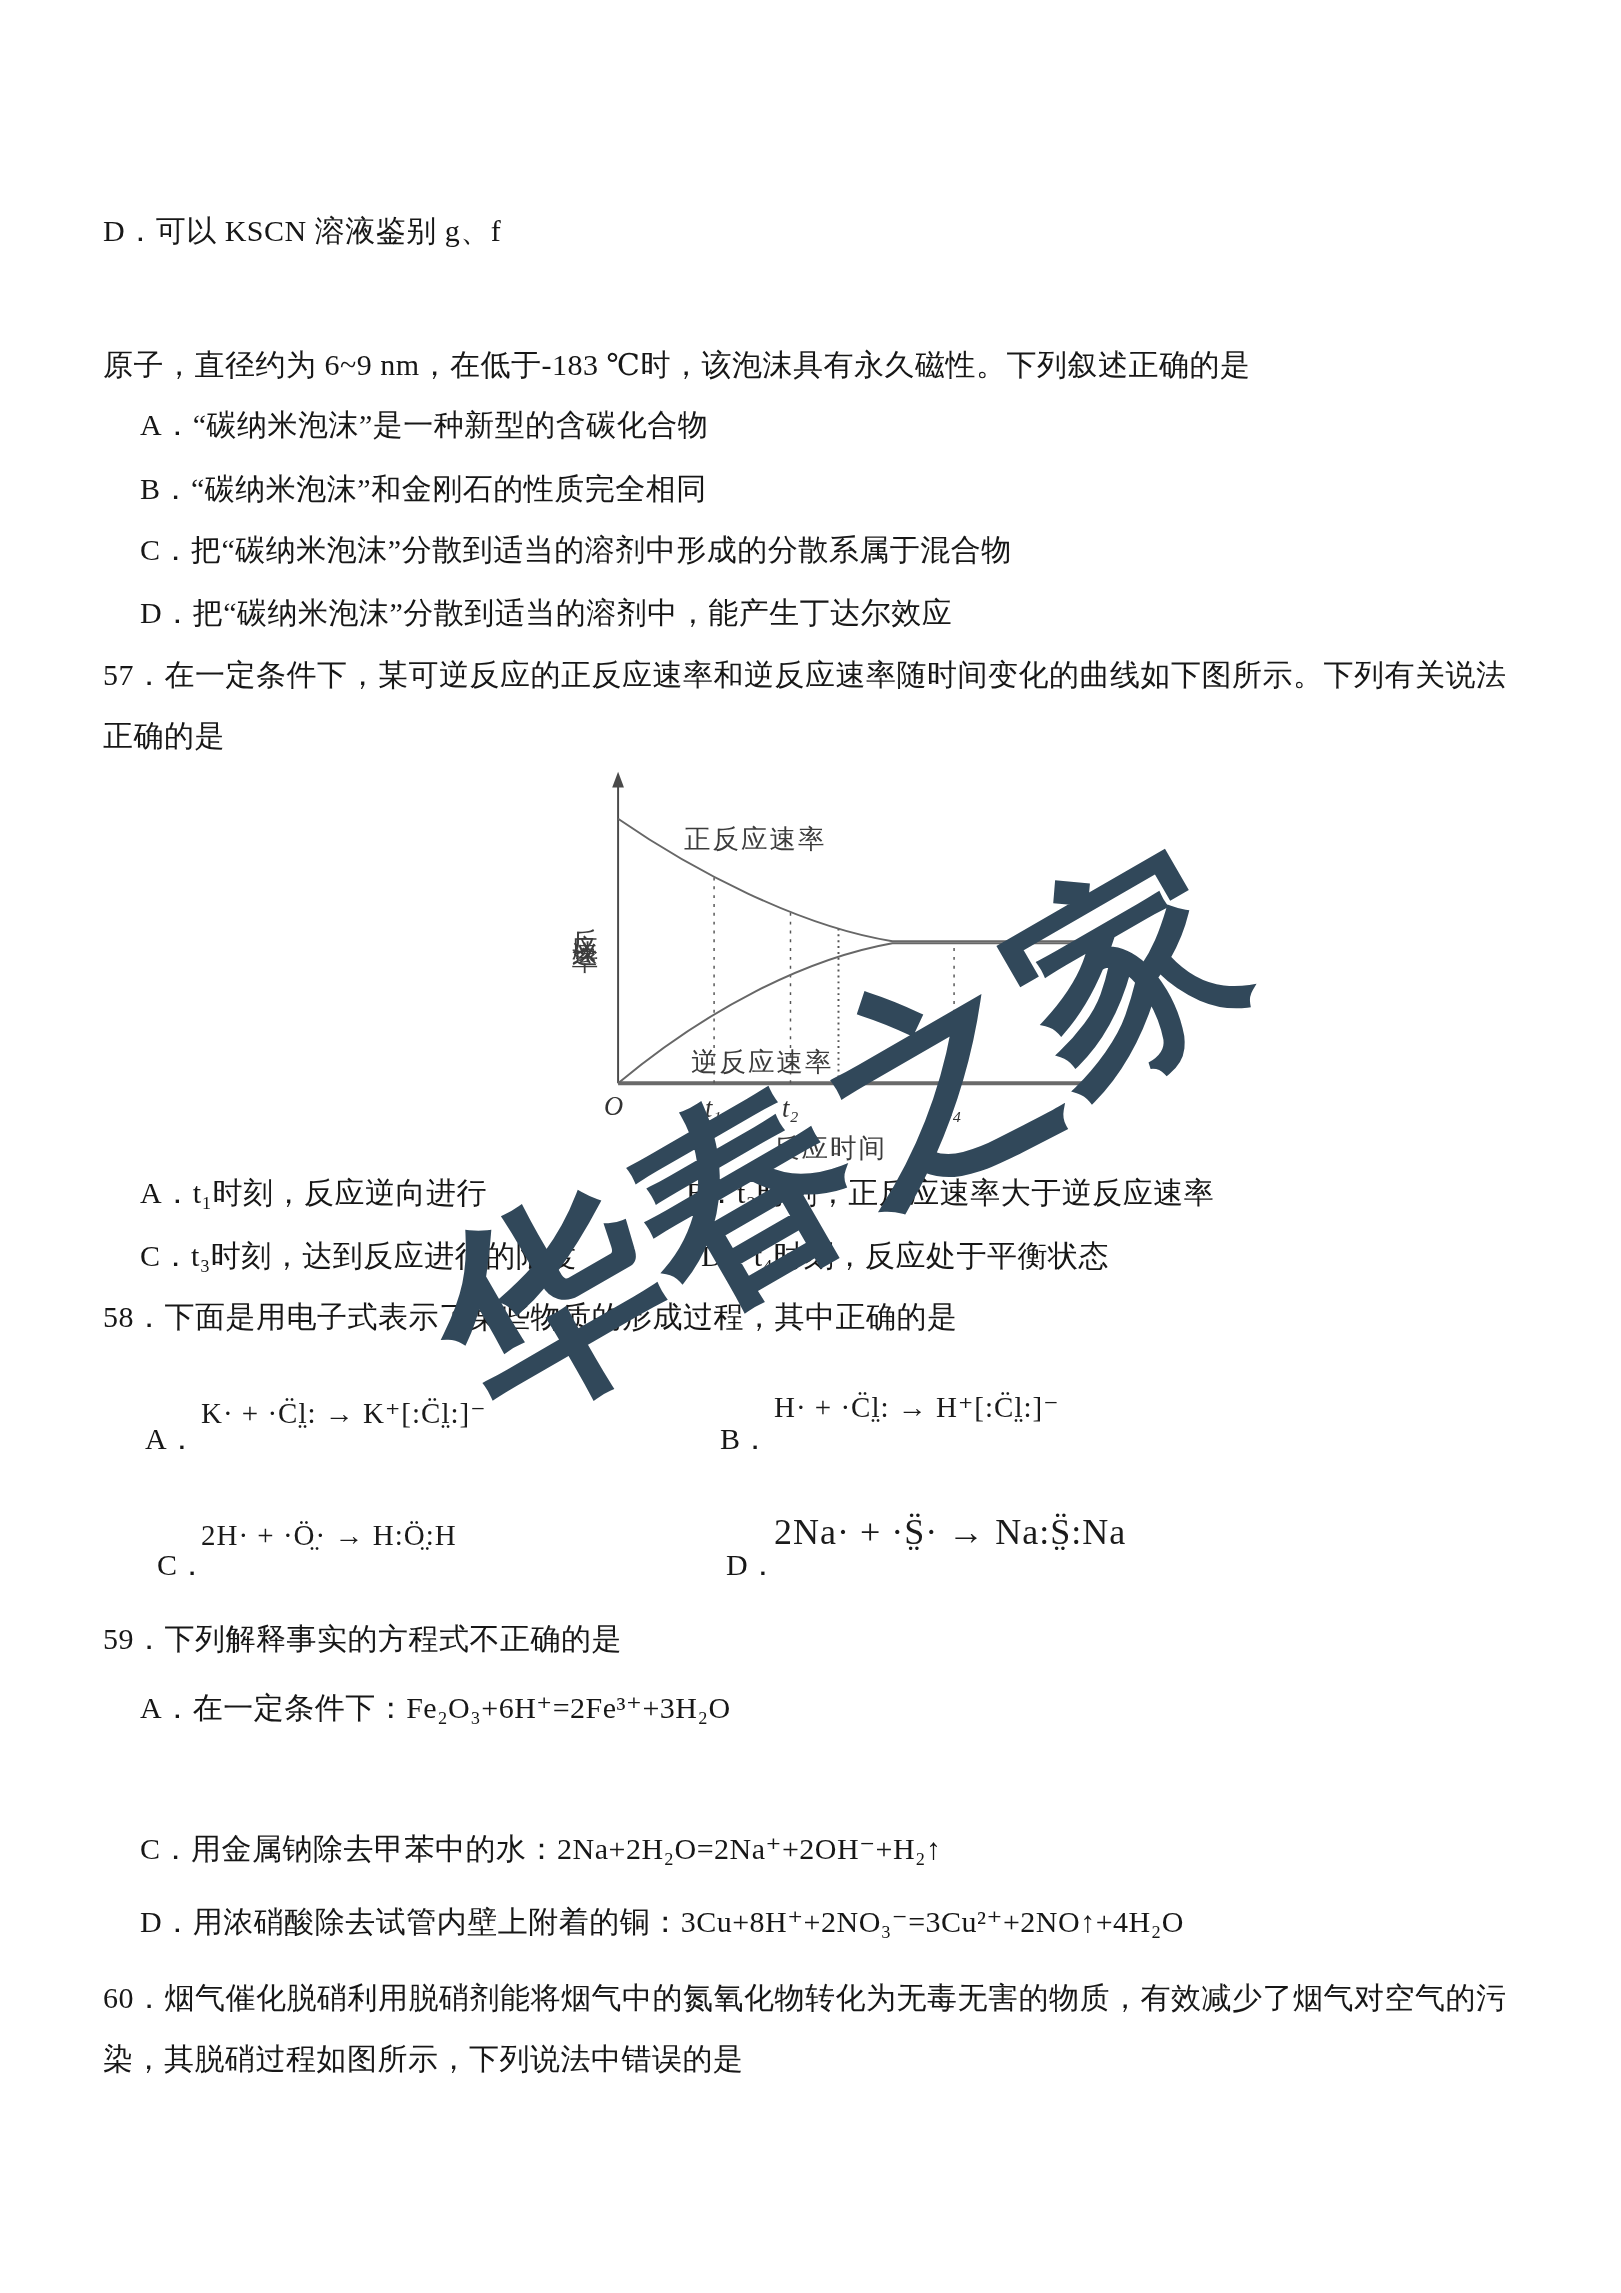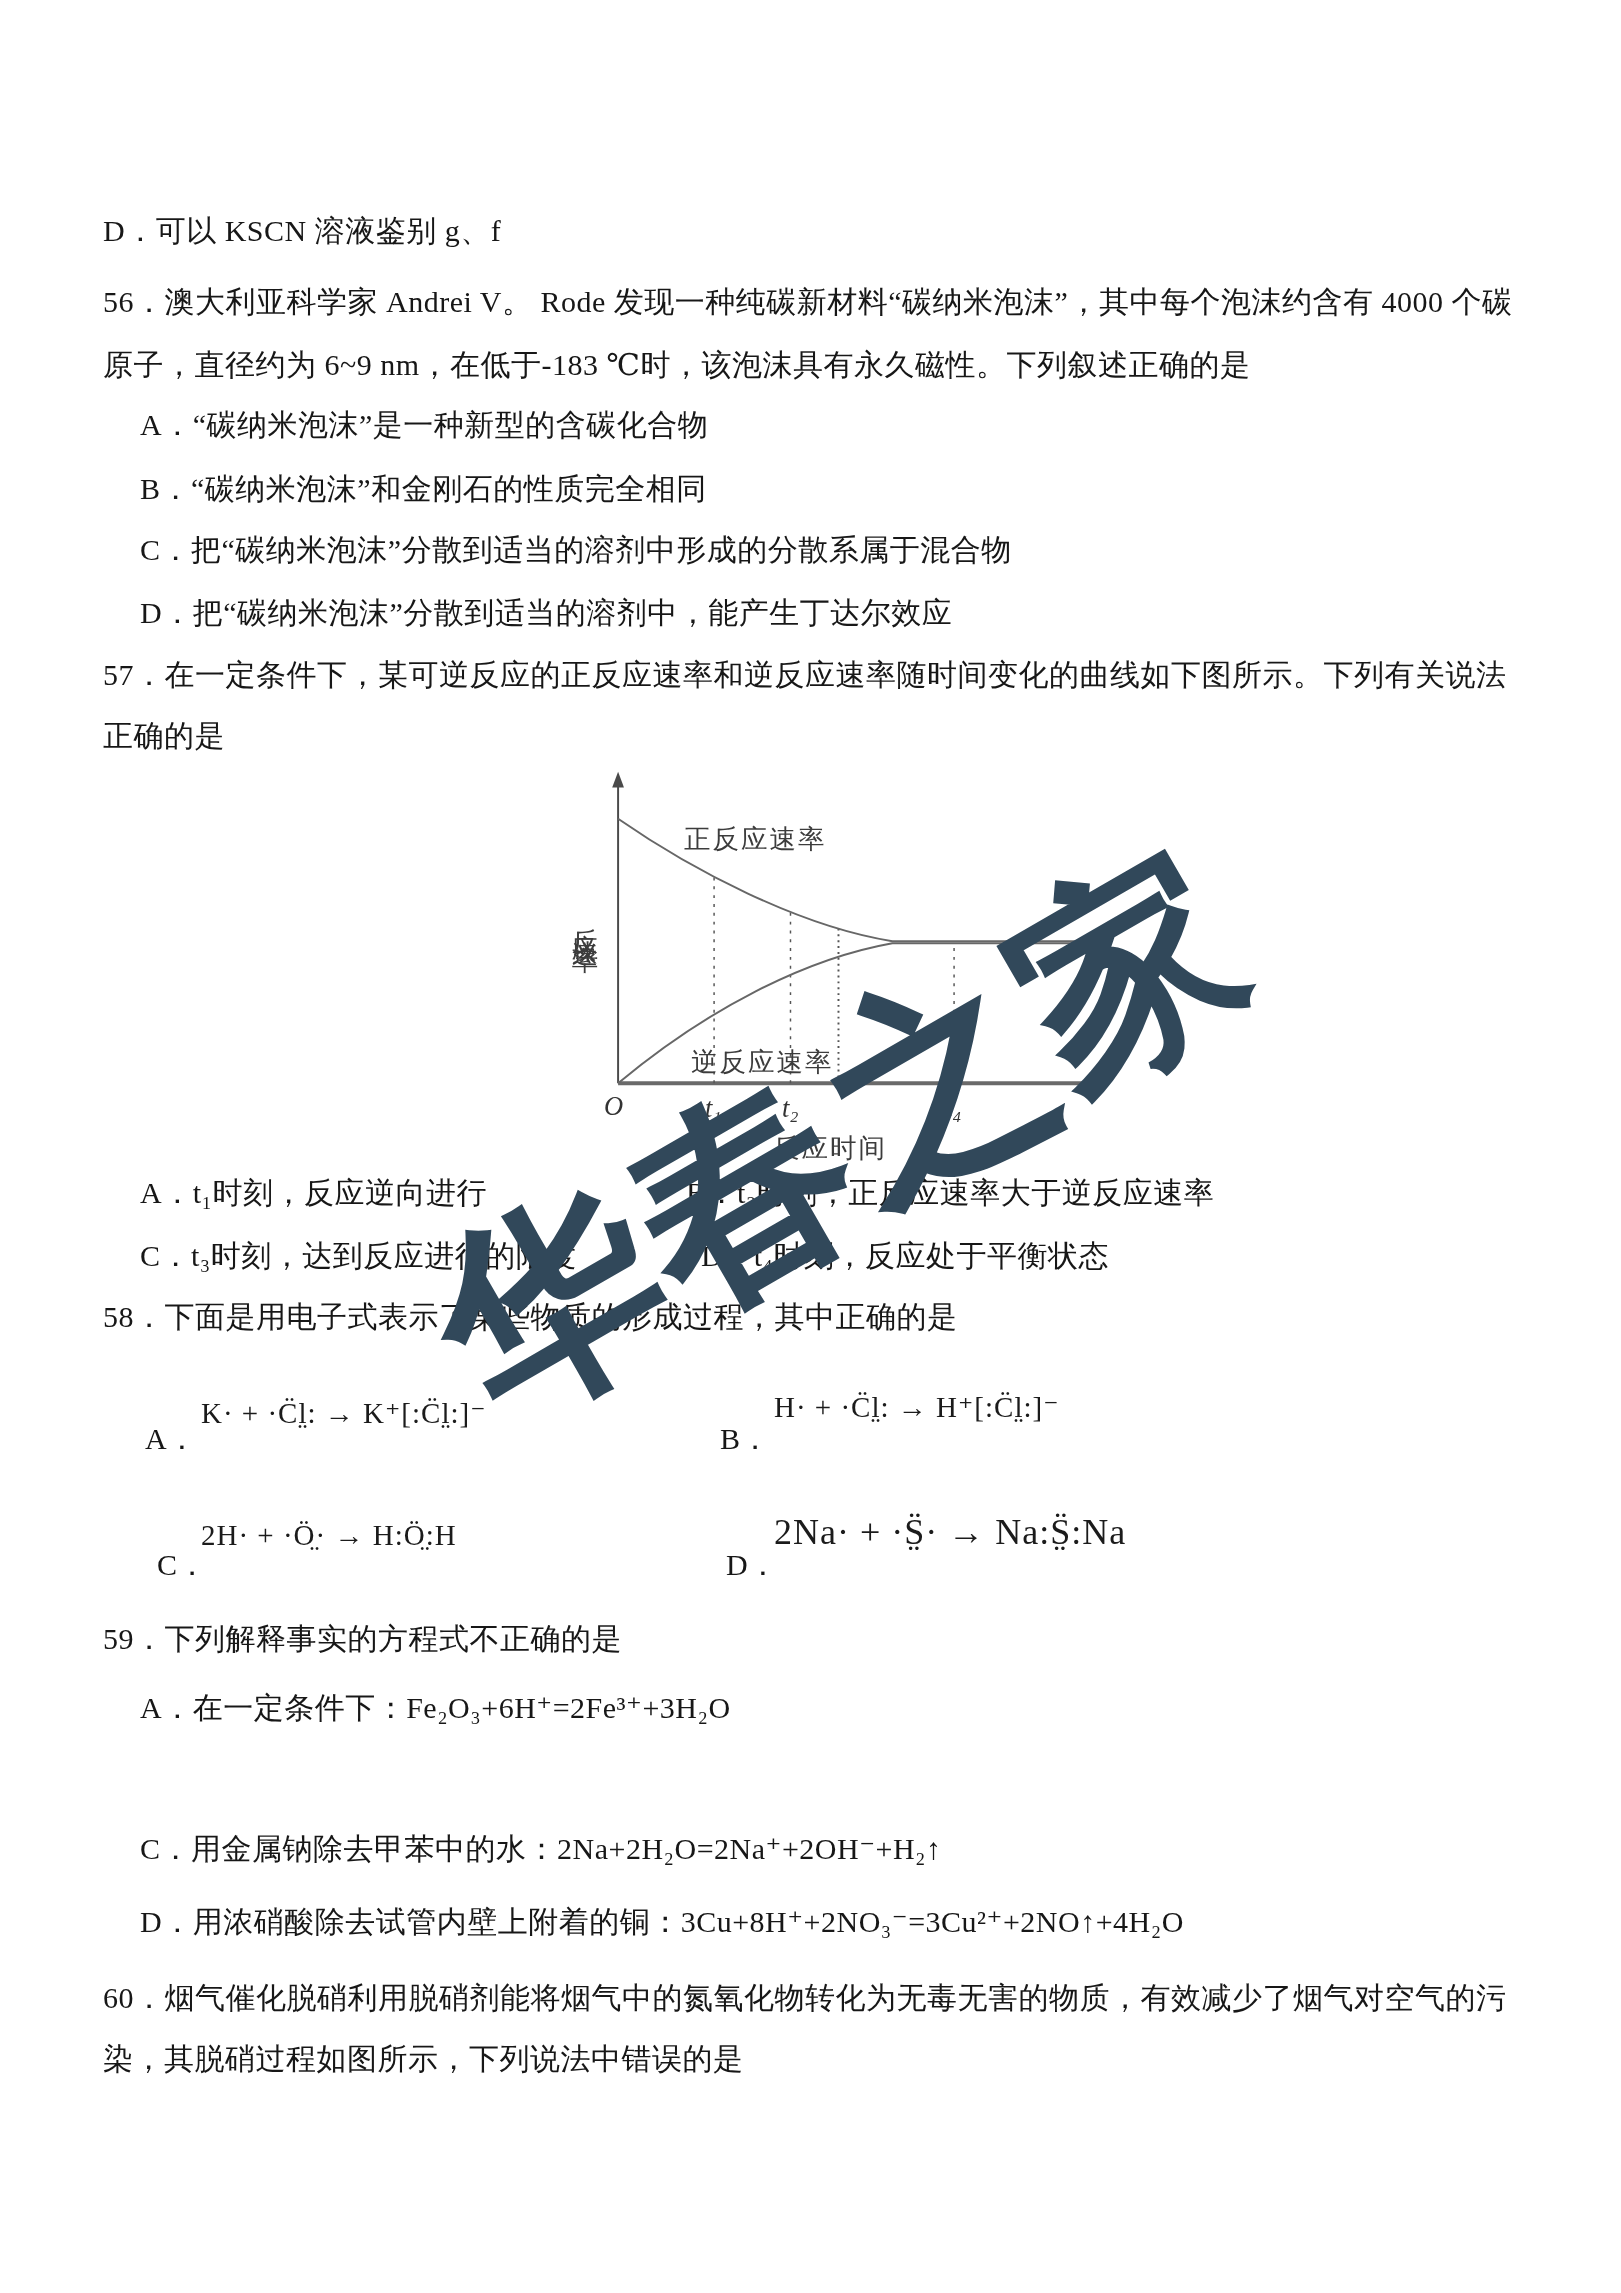--- a/index.html
+++ b/index.html
@@ -35,7 +35,6 @@
 
   <div class="tl num" style="top:211px">D．可以 KSCN 溶液鉴别 g、f</div>
 
-  <div class="tl num" style="top:282px">56．澳大利亚科学家 Andrei V。 Rode 发现一种纯碳新材料“碳纳米泡沫”，其中每个泡沫约含有 4000 个碳</div>
   <div class="tl num" style="top:345px">原子，直径约为 6~9 nm，在低于-183 ℃时，该泡沫具有永久磁性。下列叙述正确的是</div>
   <div class="tl opt" style="top:405px">A．“碳纳米泡沫”是一种新型的含碳化合物</div>
   <div class="tl opt" style="top:530px">C．把“碳纳米泡沫”分散到适当的溶剂中形成的分散系属于混合物</div>

